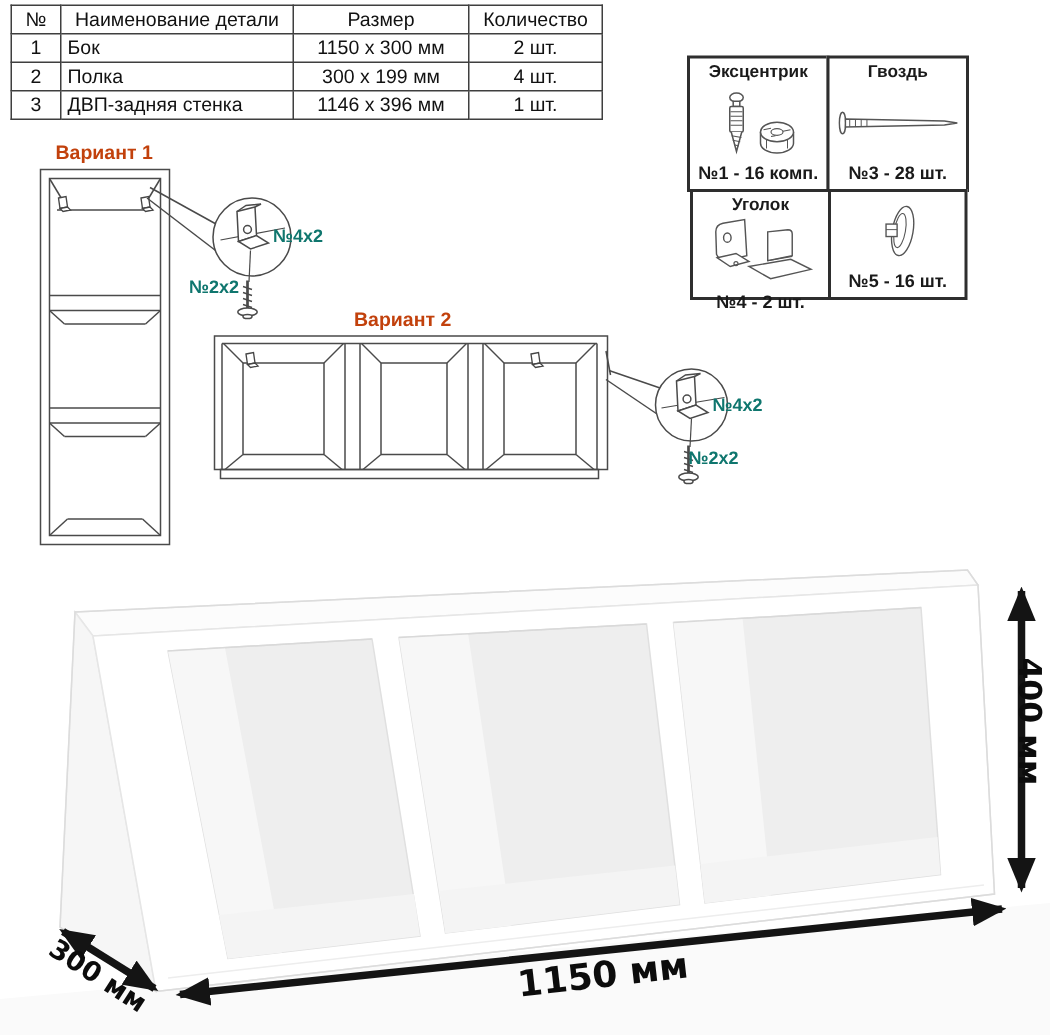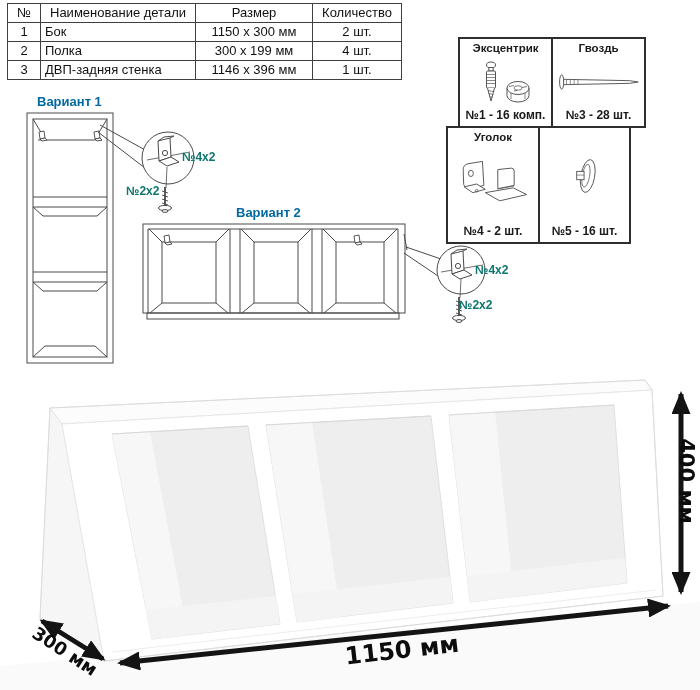--- a/index.html
+++ b/index.html
@@ -27,7 +27,7 @@
   .hw-icon{flex:1;display:flex;align-items:center;justify-content:center;}
   .hw-count{font-weight:bold;font-size:12px;text-align:center;margin-bottom:4px;white-space:nowrap;}
 
-  .v-title{font-weight:bold;font-size:13px;color:#0369a1;white-space:nowrap;}
+  .v-title{font-weight:bold;font-size:13px;color:#c2410c;white-space:nowrap;}
   .callout-label{font-weight:bold;font-size:12px;color:#0f766e;white-space:nowrap;}
 
   .dim{position:absolute;z-index:3;font-family:"DejaVu Sans","Liberation Sans",sans-serif;

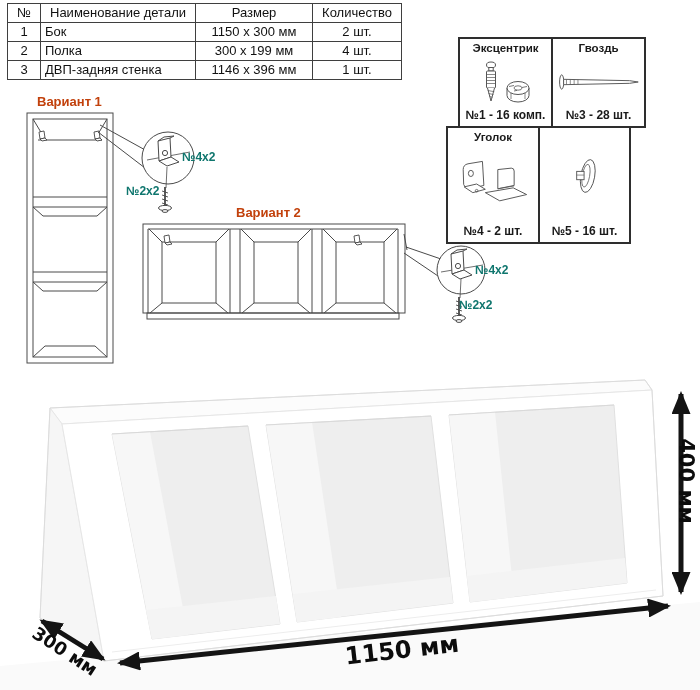--- a/index.html
+++ b/index.html
@@ -258,7 +258,7 @@
     </div>
   </div>
 
-  <div class="hw-row" style="left:446px;top:126px;height:118px;">
+  <div class="hw-row" style="left:460px;top:126px;height:74px;">
     <div class="hw-cell" style="width:94px;">
       <div class="hw-title">Уголок</div>
       <div class="hw-icon">

